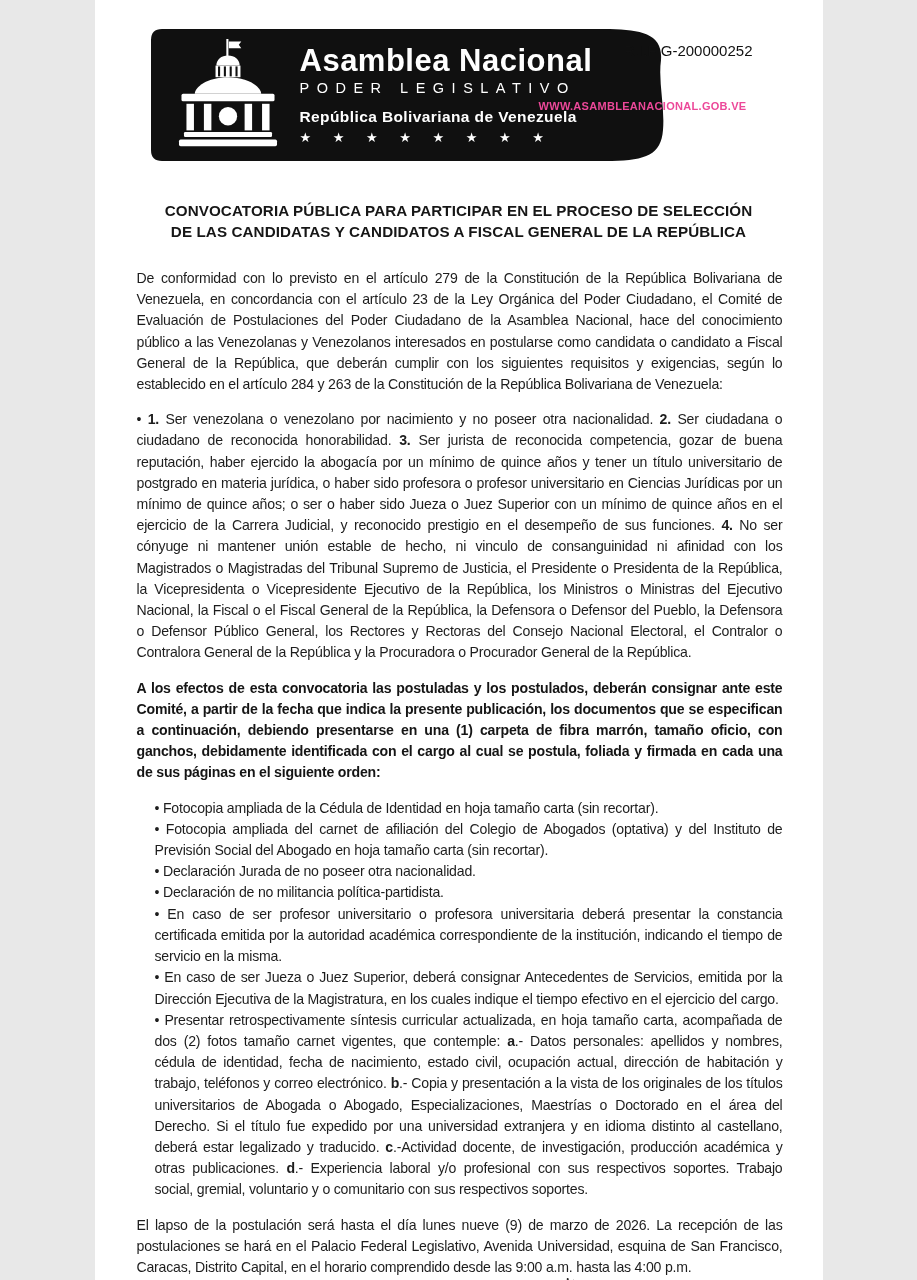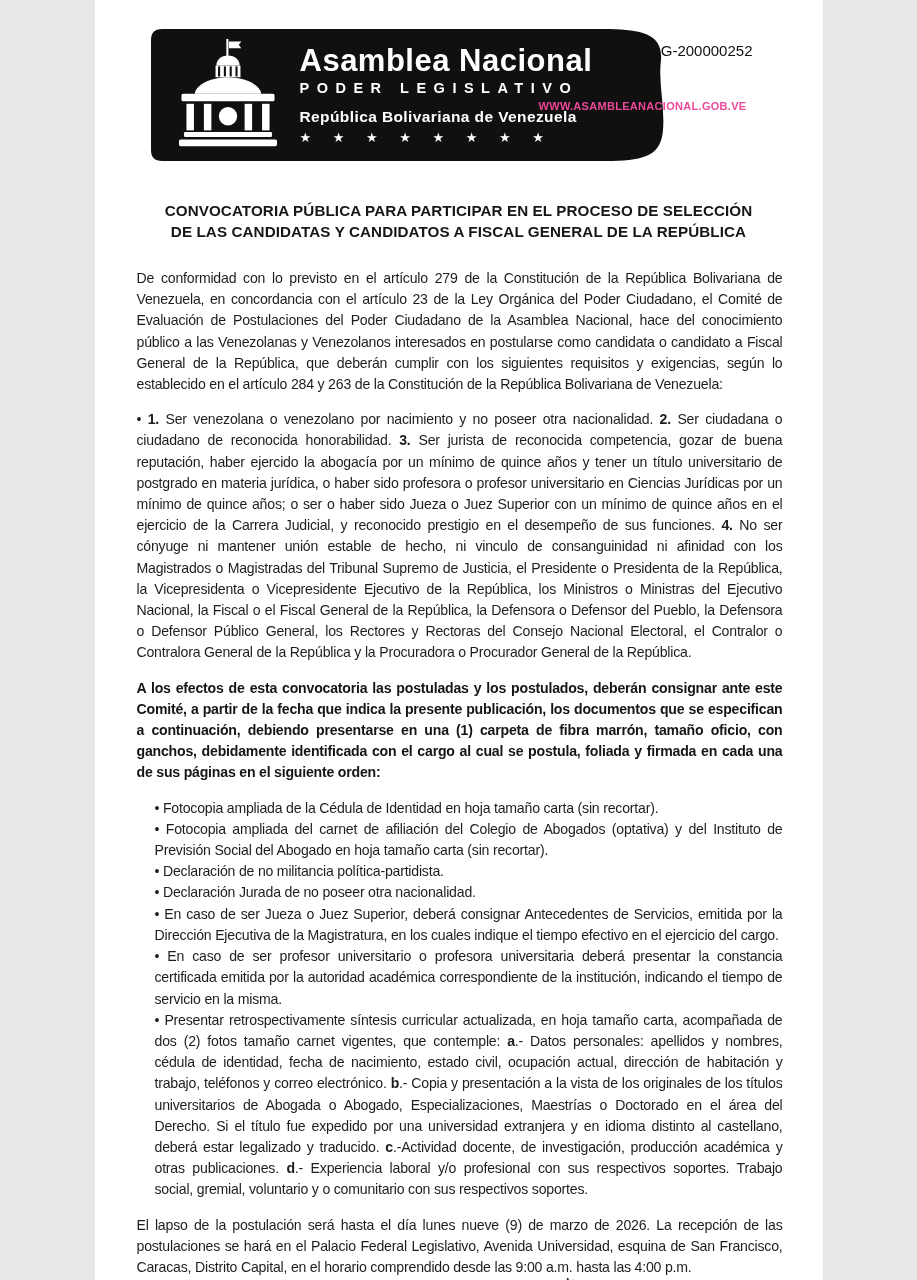--- a/index.html
+++ b/index.html
@@ -24,7 +24,7 @@
   .banner-logo{margin-left:22px;flex:0 0 auto;}
   .banner-text{margin-left:16px;width:330px;}
   .banner-title{font-size:31px;font-weight:bold;letter-spacing:.5px;line-height:1.05;}
-  .banner-sub{font-size:14.5px;font-weight:bold;letter-spacing:7.5px;margin-top:3px;white-space:nowrap;}
+  .banner-sub{font-size:14.5px;font-weight:normal;letter-spacing:7.5px;margin-top:3px;white-space:nowrap;}
   .banner-country{font-size:15.5px;font-weight:bold;margin-top:12px;letter-spacing:.4px;white-space:nowrap;}
   .banner-stars{font-size:13px;letter-spacing:9px;margin-top:4px;white-space:nowrap;}
   .hdr-rif{

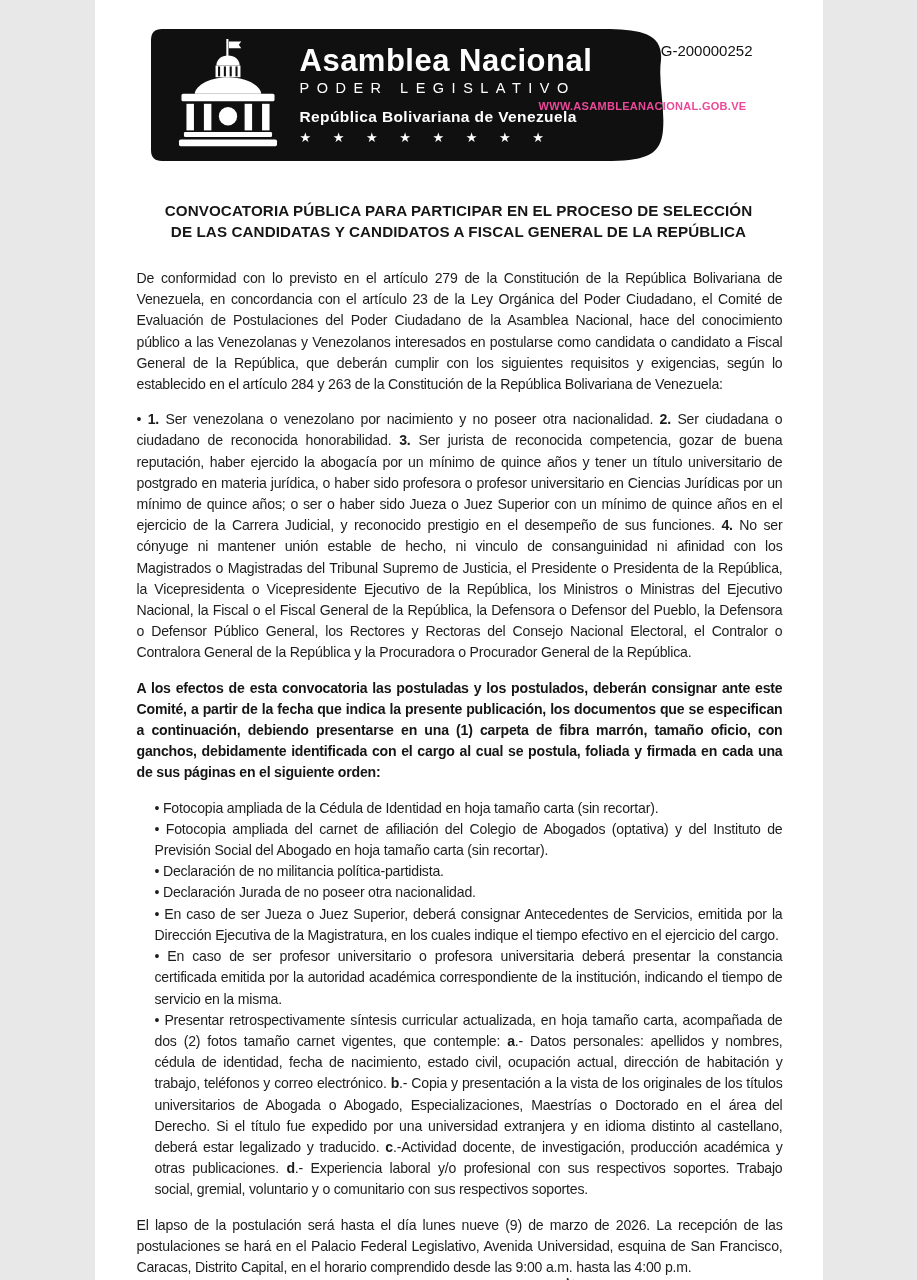--- a/index.html
+++ b/index.html
@@ -117,8 +117,8 @@
     <div class="bullets">
         <p>• Fotocopia ampliada de la Cédula de Identidad en hoja tamaño carta (sin recortar).</p>
         <p>• Fotocopia ampliada del carnet de afiliación del Colegio de Abogados (optativa) y del Instituto de Previsión Social del Abogado en hoja tamaño carta (sin recortar).</p>
+        <p>• Declaración Jurada de no poseer otra nacionalidad.</p>
         <p>• Declaración de no militancia política-partidista.</p>
-        <p>• Declaración Jurada de no poseer otra nacionalidad.</p>
         <p>• En caso de ser Jueza o Juez Superior, deberá consignar Antecedentes de Servicios, emitida por la Dirección Ejecutiva de la Magistratura, en los cuales indique el tiempo efectivo en el ejercicio del cargo.</p>
         <p>• En caso de ser profesor universitario o profesora universitaria deberá presentar la constancia certificada emitida por la autoridad académica correspondiente de la institución, indicando el tiempo de servicio en la misma.</p>
         <p>• Presentar retrospectivamente síntesis curricular actualizada, en hoja tamaño carta, acompañada de dos (2) fotos tamaño carnet vigentes, que contemple: <b>a</b>.- Datos personales: apellidos y nombres, cédula de identidad, fecha de nacimiento, estado civil, ocupación actual, dirección de habitación y trabajo, teléfonos y correo electrónico. <b>b</b>.- Copia y presentación a la vista de los originales de los títulos universitarios de Abogada o Abogado, Especializaciones, Maestrías o Doctorado en el área del Derecho. Si el título fue expedido por una universidad extranjera y en idioma distinto al castellano, deberá estar legalizado y traducido. <b>c</b>.-Actividad docente, de investigación, producción académica y otras publicaciones. <b>d</b>.- Experiencia laboral y/o profesional con sus respectivos soportes. Trabajo social, gremial, voluntario y o comunitario con sus respectivos soportes.</p>

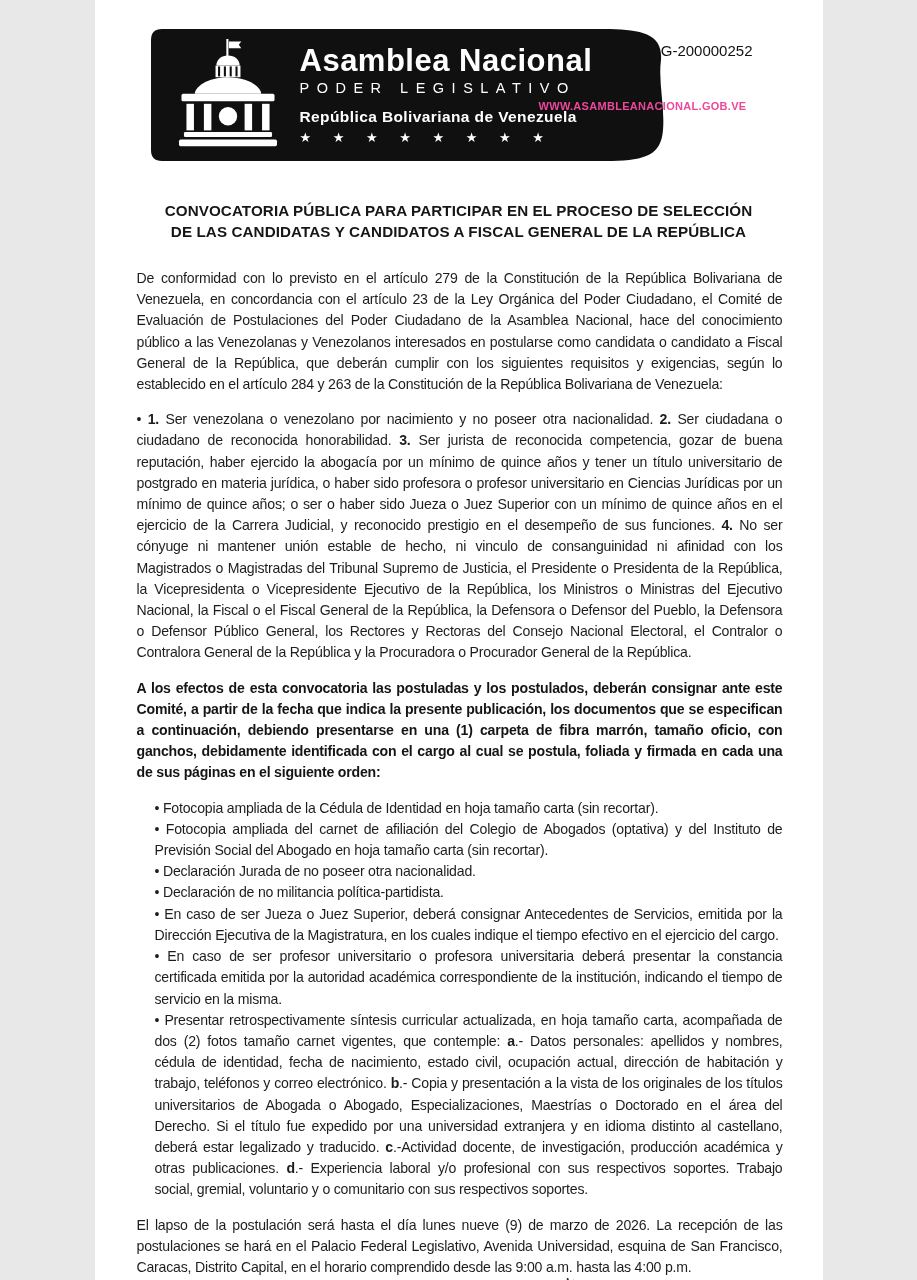--- a/index.html
+++ b/index.html
@@ -119,8 +119,8 @@
         <p>• Fotocopia ampliada del carnet de afiliación del Colegio de Abogados (optativa) y del Instituto de Previsión Social del Abogado en hoja tamaño carta (sin recortar).</p>
         <p>• Declaración Jurada de no poseer otra nacionalidad.</p>
         <p>• Declaración de no militancia política-partidista.</p>
+        <p>• En caso de ser profesor universitario o profesora universitaria deberá presentar la constancia certificada emitida por la autoridad académica correspondiente de la institución, indicando el tiempo de servicio en la misma.</p>
         <p>• En caso de ser Jueza o Juez Superior, deberá consignar Antecedentes de Servicios, emitida por la Dirección Ejecutiva de la Magistratura, en los cuales indique el tiempo efectivo en el ejercicio del cargo.</p>
-        <p>• En caso de ser profesor universitario o profesora universitaria deberá presentar la constancia certificada emitida por la autoridad académica correspondiente de la institución, indicando el tiempo de servicio en la misma.</p>
         <p>• Presentar retrospectivamente síntesis curricular actualizada, en hoja tamaño carta, acompañada de dos (2) fotos tamaño carnet vigentes, que contemple: <b>a</b>.- Datos personales: apellidos y nombres, cédula de identidad, fecha de nacimiento, estado civil, ocupación actual, dirección de habitación y trabajo, teléfonos y correo electrónico. <b>b</b>.- Copia y presentación a la vista de los originales de los títulos universitarios de Abogada o Abogado, Especializaciones, Maestrías o Doctorado en el área del Derecho. Si el título fue expedido por una universidad extranjera y en idioma distinto al castellano, deberá estar legalizado y traducido. <b>c</b>.-Actividad docente, de investigación, producción académica y otras publicaciones. <b>d</b>.- Experiencia laboral y/o profesional con sus respectivos soportes. Trabajo social, gremial, voluntario y o comunitario con sus respectivos soportes.</p>
       </div>
     <p>El lapso de la postulación será hasta el día lunes nueve (9) de marzo de 2026. La recepción de las postulaciones se hará en el Palacio Federal Legislativo, Avenida Universidad, esquina de San Francisco, Caracas, Distrito Capital, en el horario comprendido desde las 9:00 a.m. hasta las 4:00 p.m.</p>

